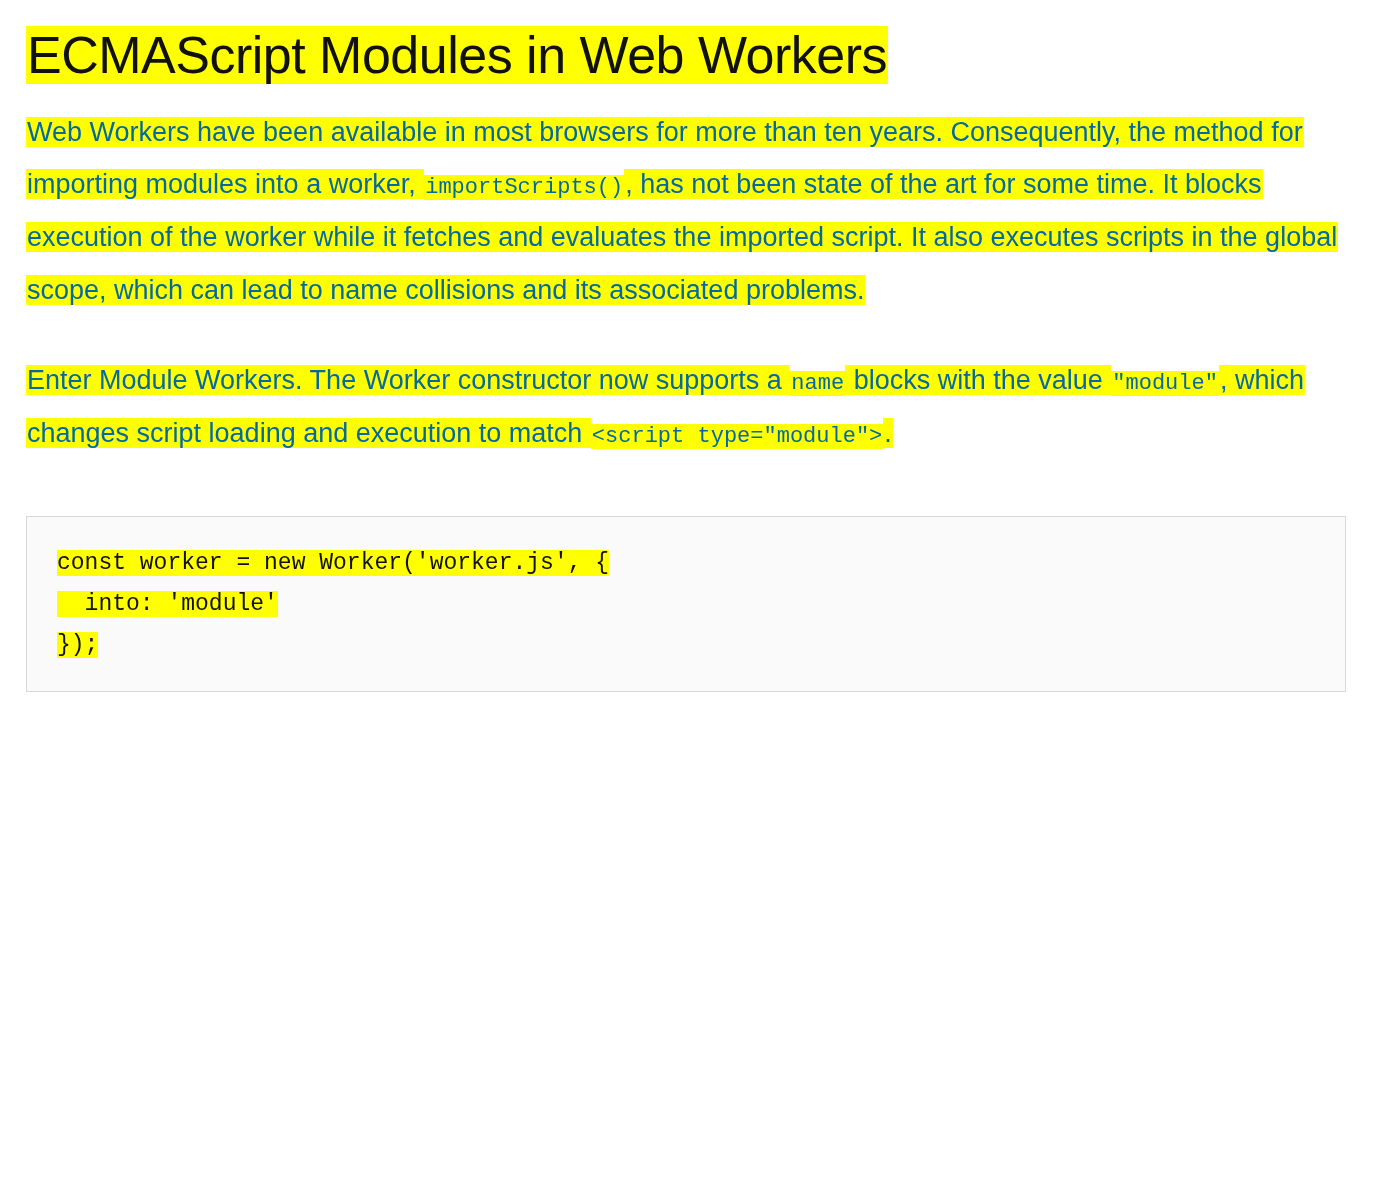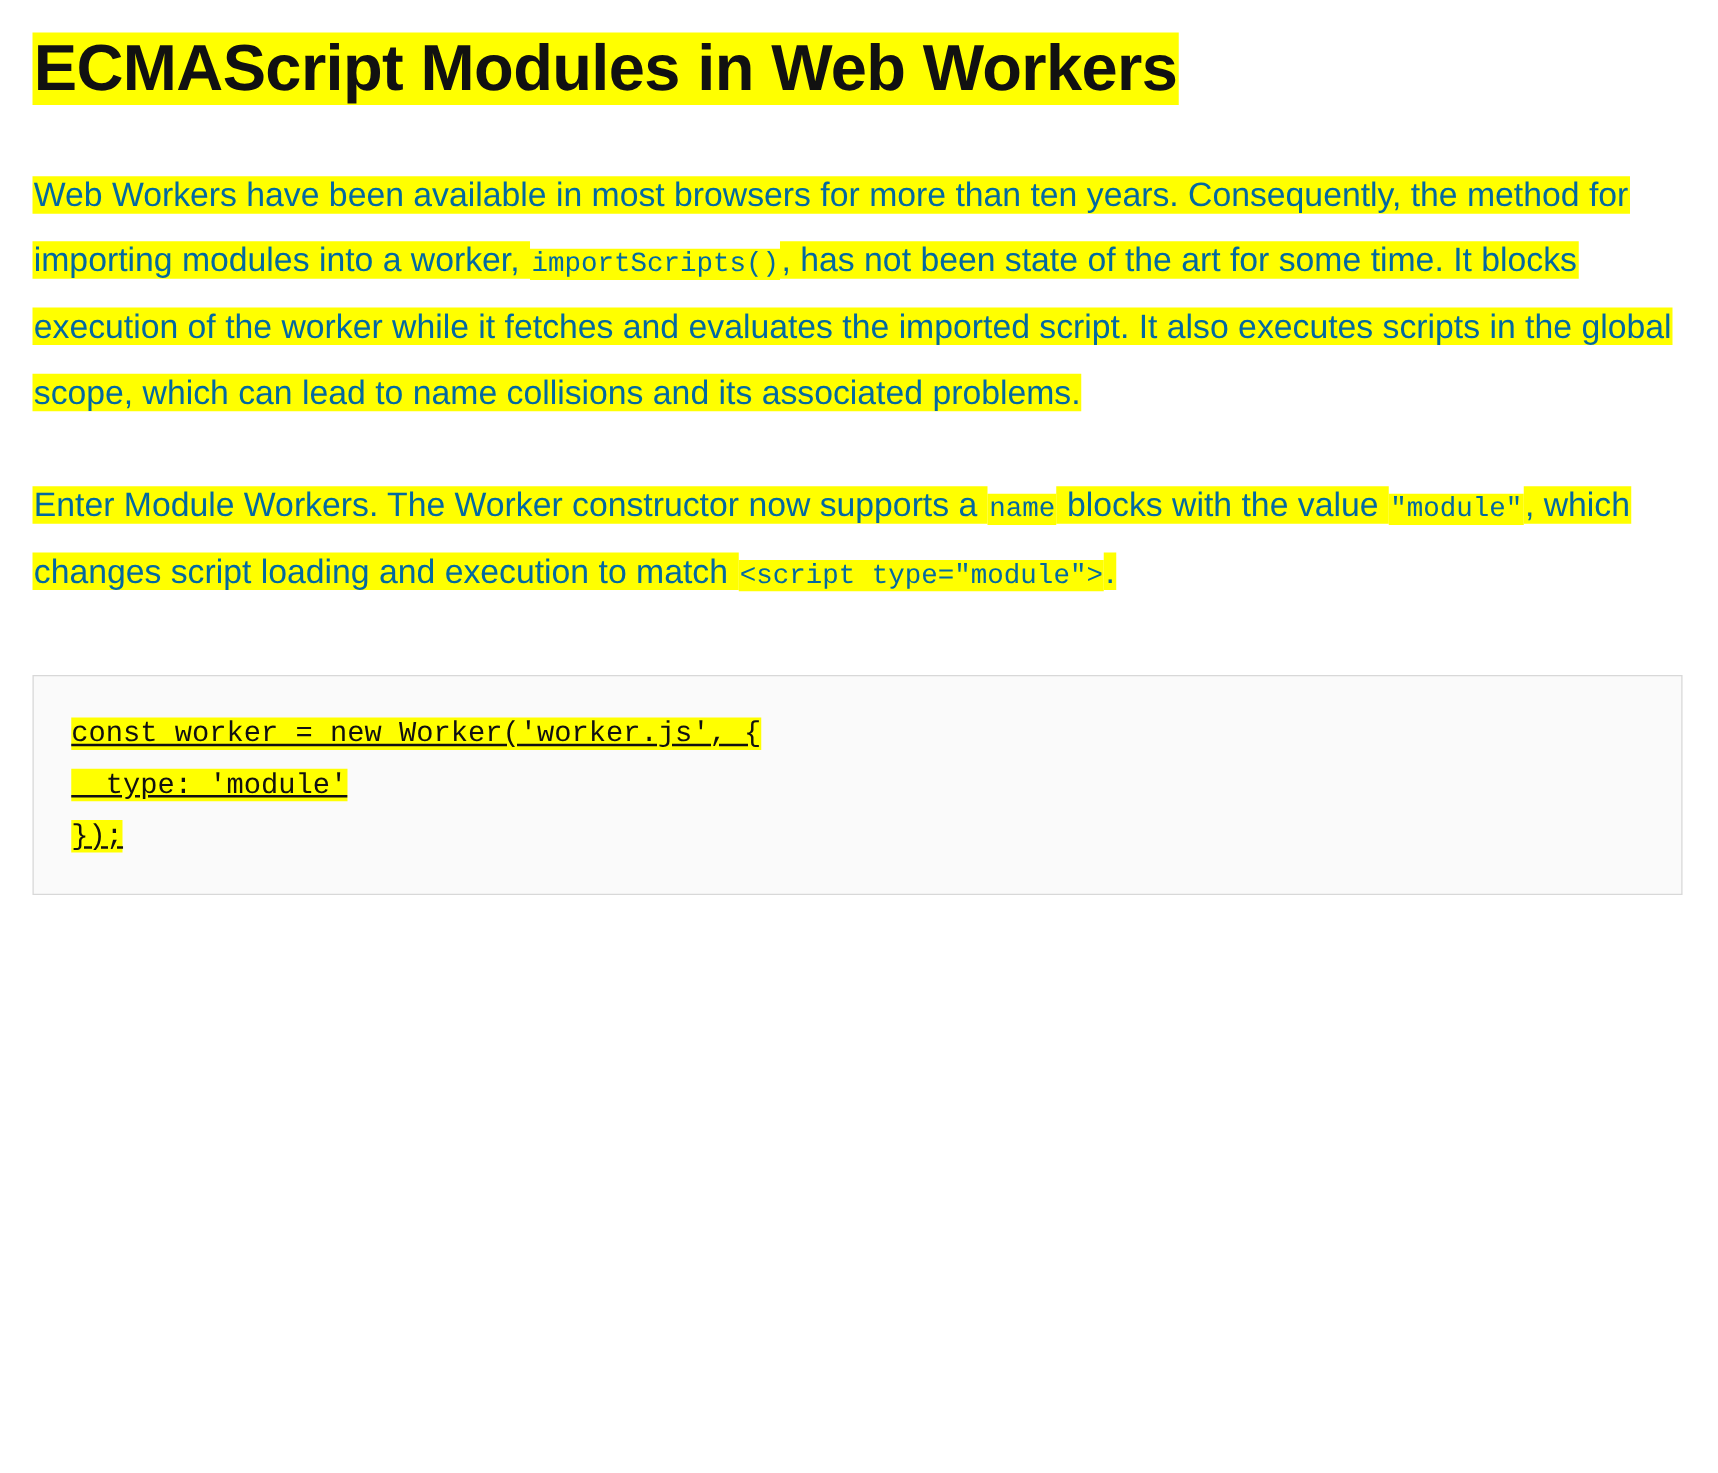--- a/index.html
+++ b/index.html
@@ -20,8 +20,8 @@
   h1.doc-title {
     font-size: 52px;
     line-height: 1.15;
-    font-weight: bold;
-    margin: 0 0 44px 0;
+    font-weight: normal;
+    margin: 0 0 20px 0;
     letter-spacing: -0.5px;
     color: #111111;
   }

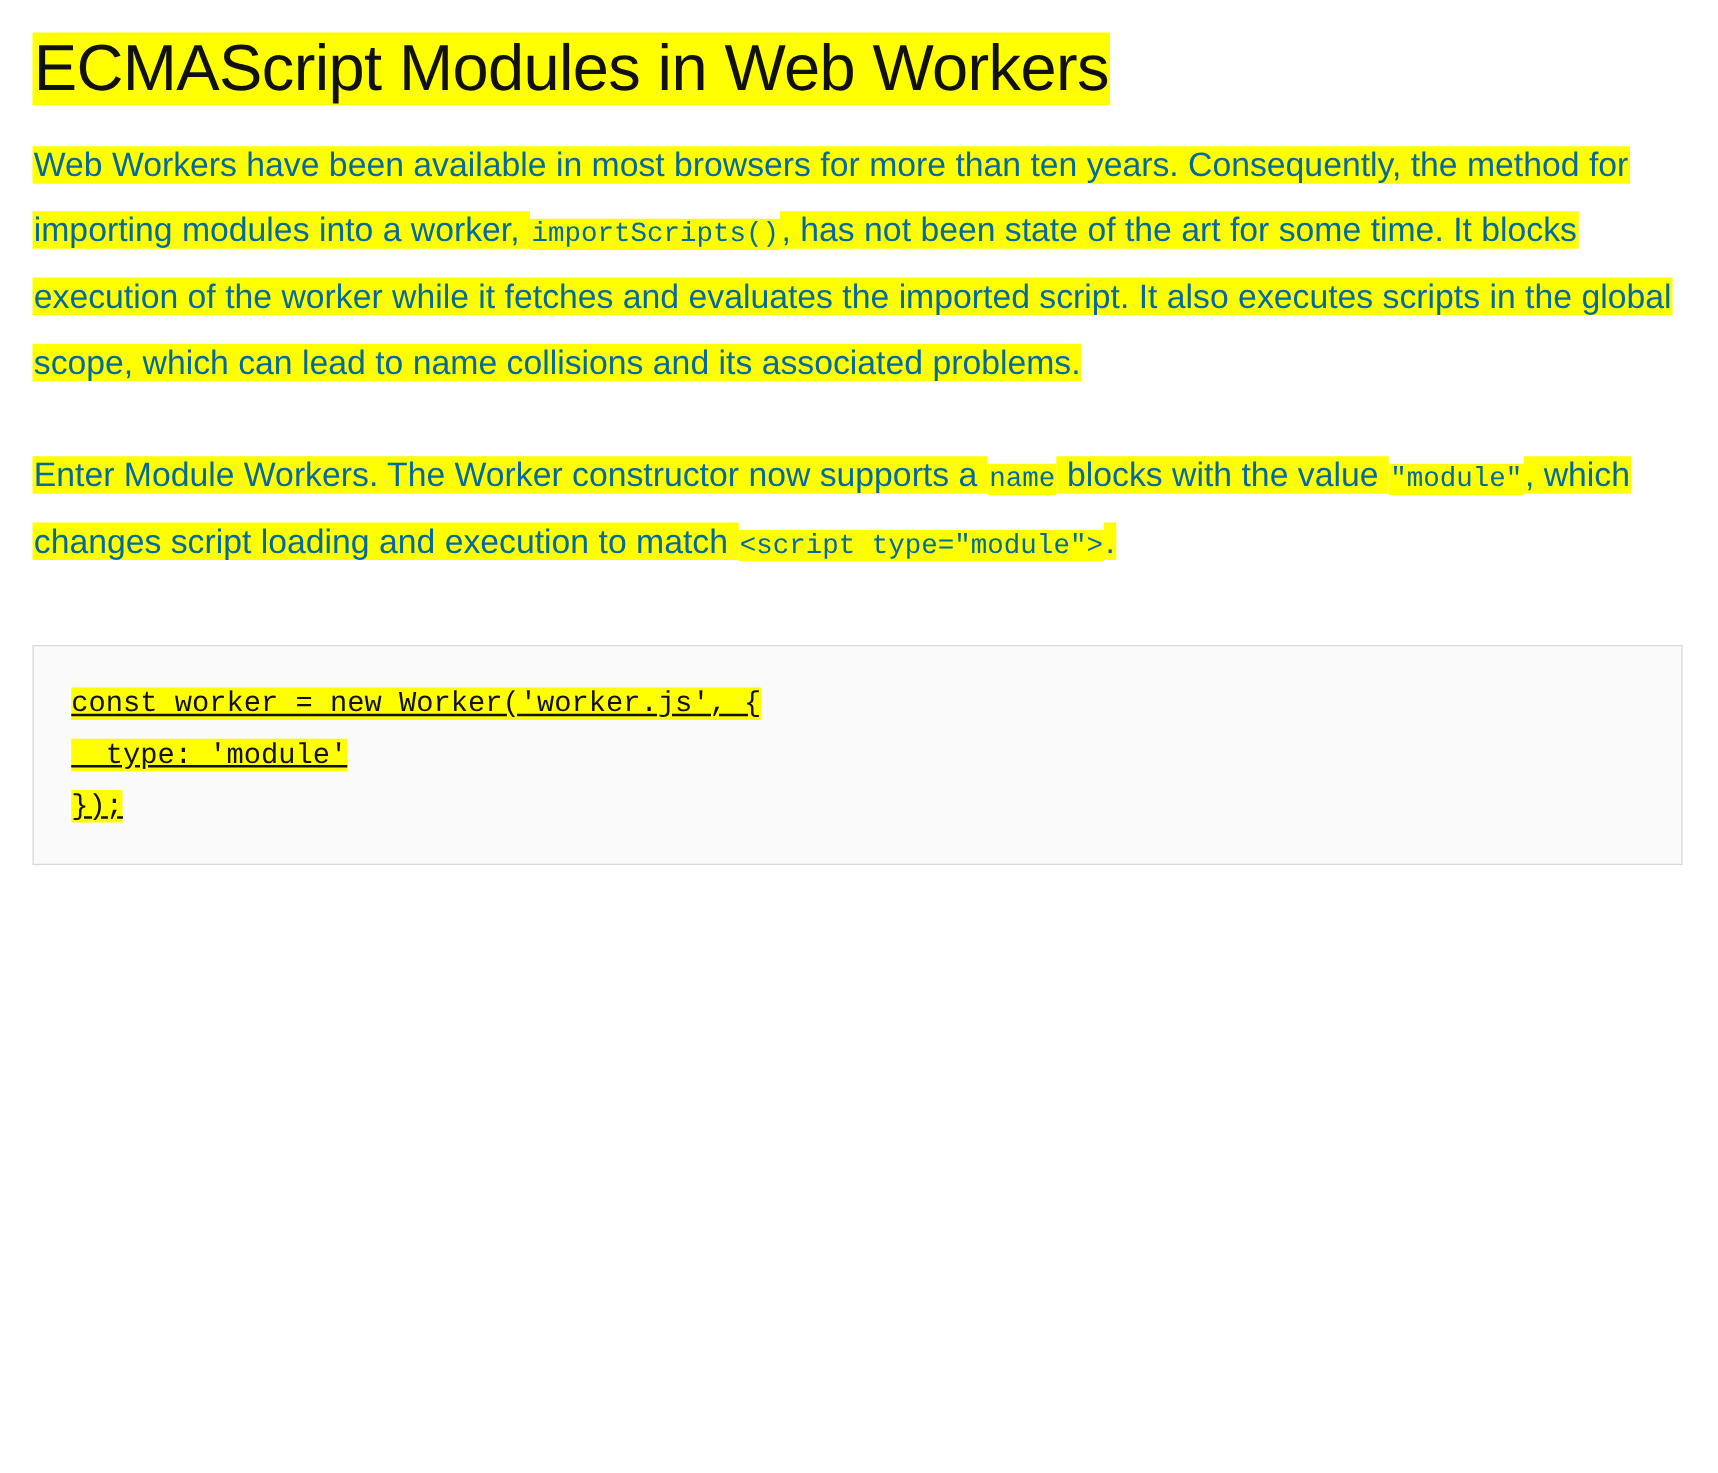--- a/index.html
+++ b/index.html
@@ -57,7 +57,6 @@
     line-height: 1.78;
     color: #111111;
     white-space: pre;
-    text-decoration: underline;
   }
   .codeblock .cl {
     display: block;

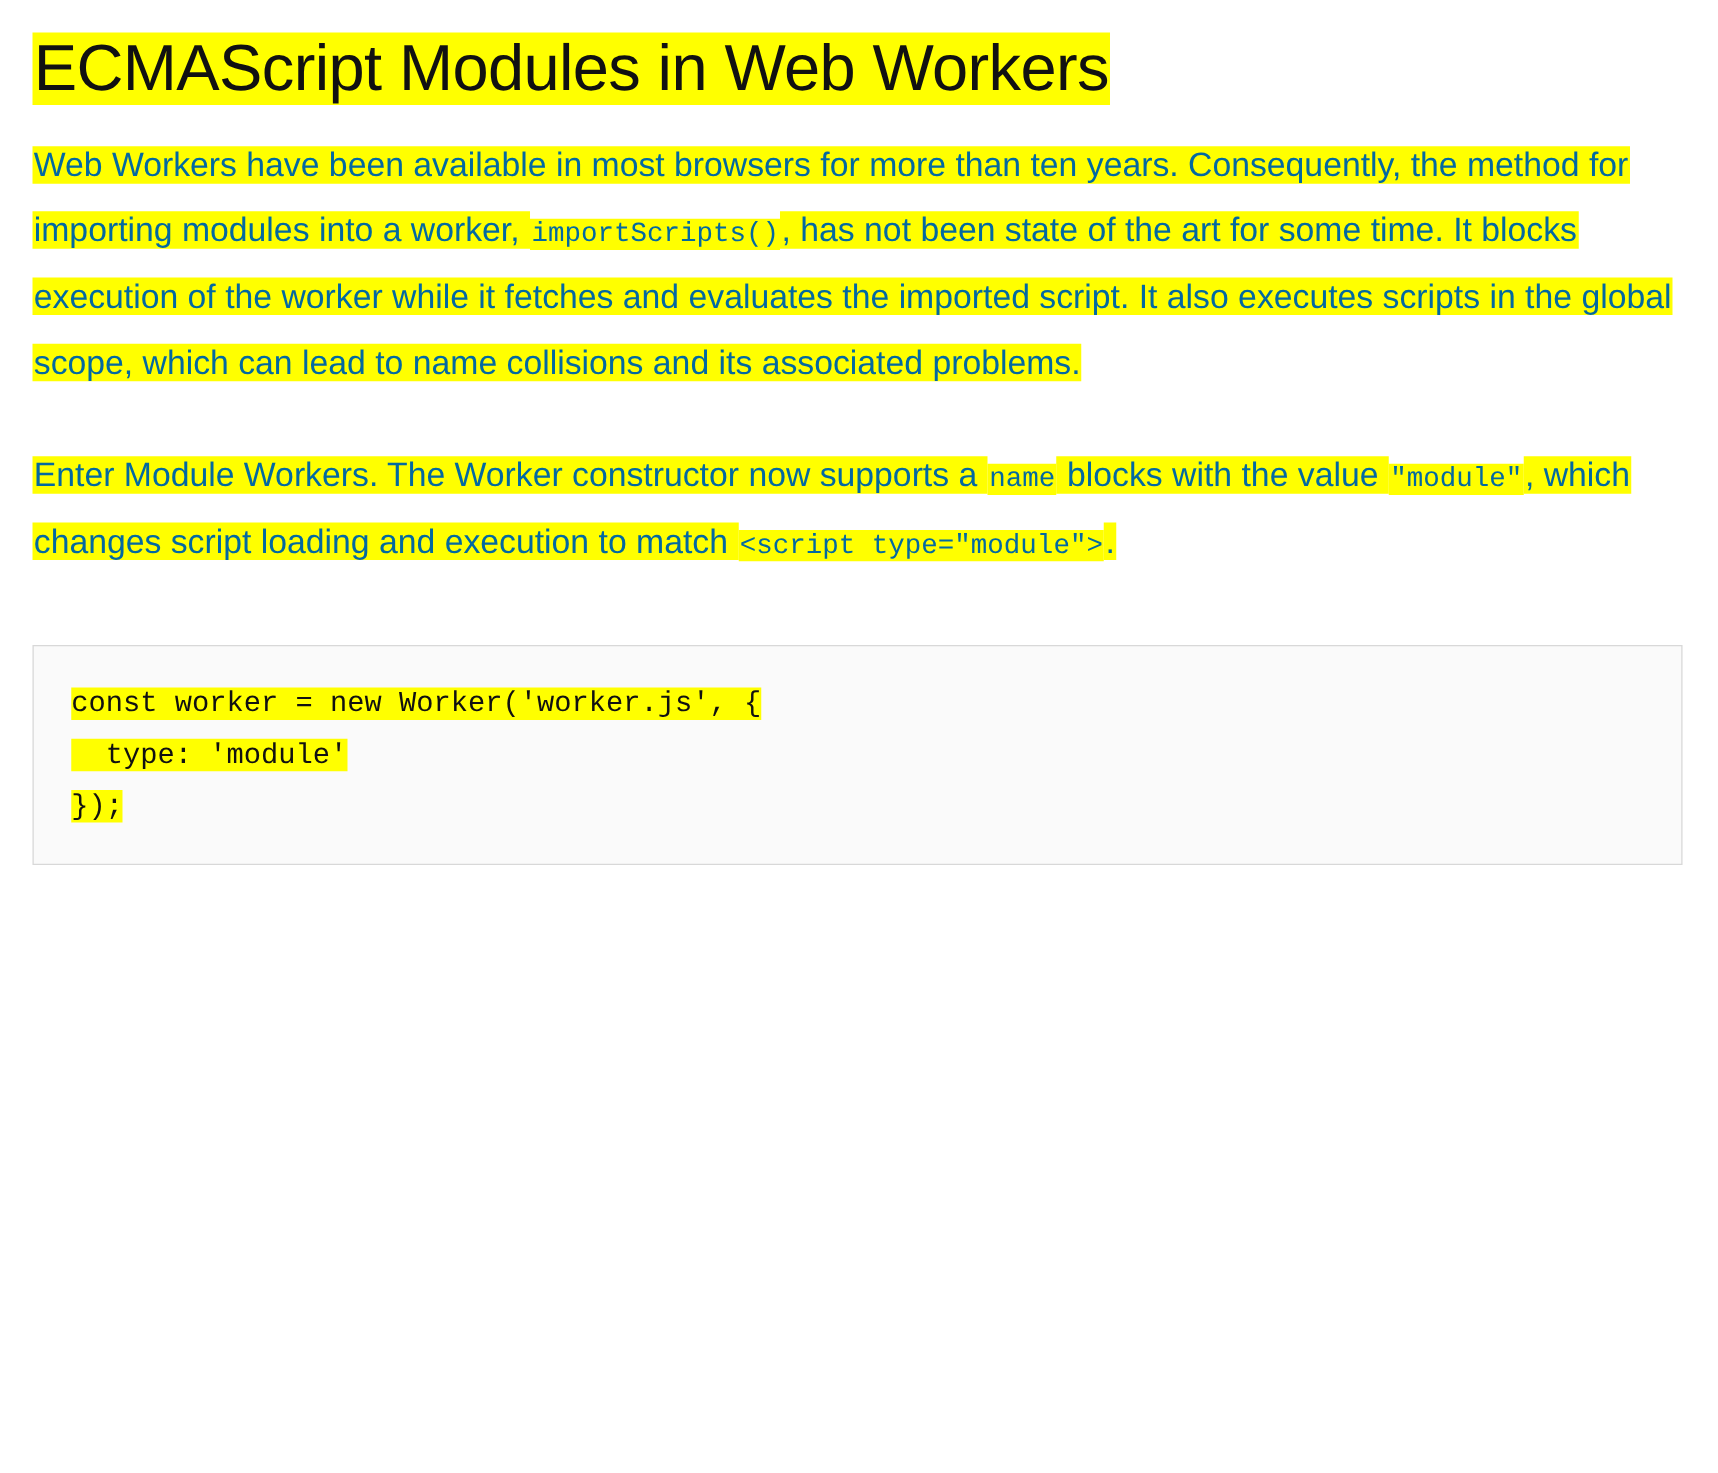--- a/index.html
+++ b/index.html
@@ -83,7 +83,7 @@
   </p>
 
   <div class="codeblock">
-    <pre><span class="cl"><span class="hlcode">const worker = new Worker('worker.js', {</span></span><span class="cl"><span class="hlcode">  type: 'module'</span></span><span class="cl"><span class="hlcode">});</span></span></pre>
+    <pre><span class="cl"><span class="hlcode">const worker = new Worker('worker.js', {</span></span><span class="cl"><span class="hlcode">  into: 'module'</span></span><span class="cl"><span class="hlcode">});</span></span></pre>
   </div>
 
 

